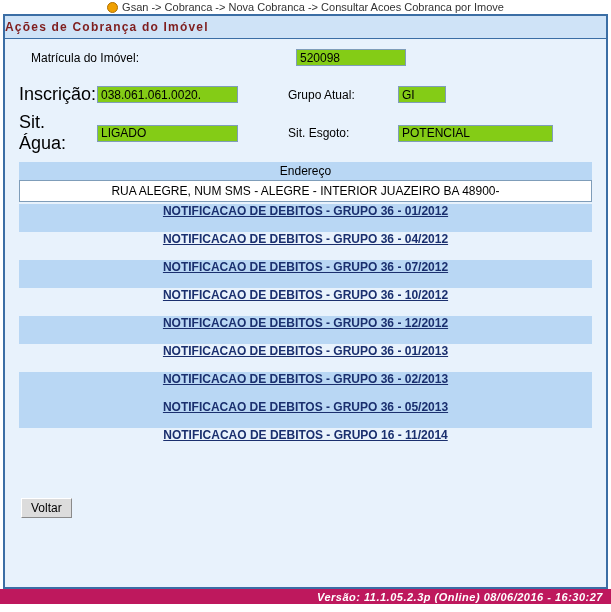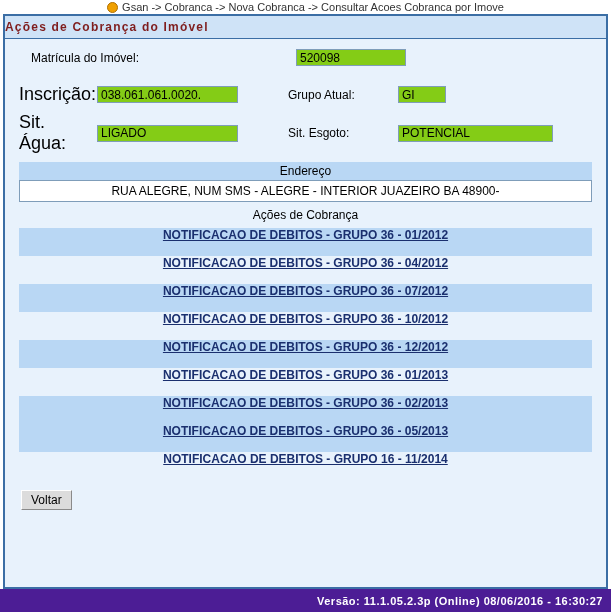--- a/index.html
+++ b/index.html
@@ -233,7 +233,6 @@
     <div class="section-head">Endereço</div>
     <div class="endereco-box">RUA ALEGRE, NUM SMS    - ALEGRE - INTERIOR JUAZEIRO BA 48900-</div>
 
-    <div class="acoes-head">Ações de Cobrança</div>
 
     <div class="acoes-list">
       <div class="acao-row odd">

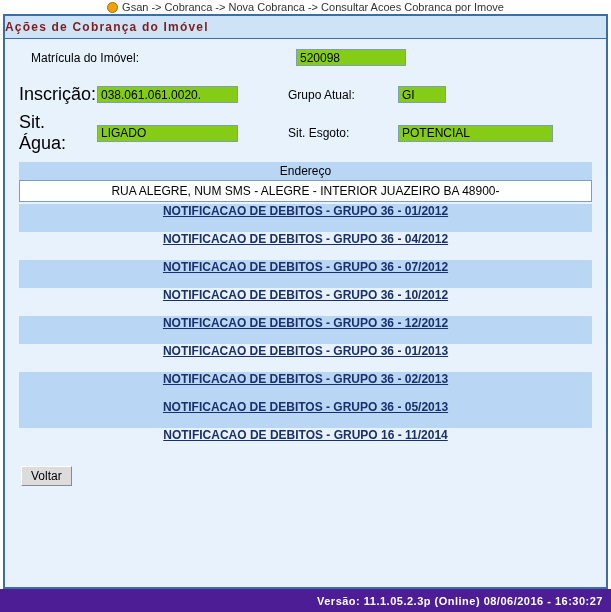--- a/index.html
+++ b/index.html
@@ -169,6 +169,7 @@
     padding: 2px 9px;
     cursor: pointer;
     color: #000;
+    margin-top: 32px;
   }
 
   

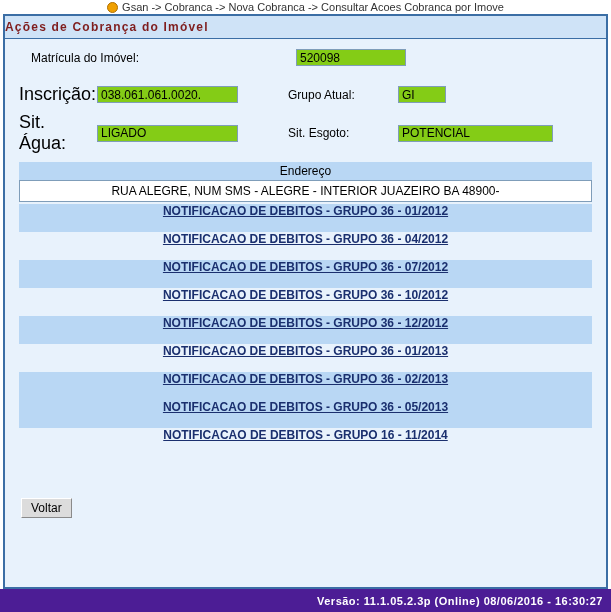--- a/index.html
+++ b/index.html
@@ -178,8 +178,8 @@
     left: 0;
     top: 589px;
     width: 611px;
-    height: 23px;
-    background: #4c1d95;
+    height: 15px;
+    background: #be185d;
     color: #ffffff;
     font-size: 11px;
     font-weight: bold;
@@ -189,6 +189,7 @@
     justify-content: flex-end;
     padding-right: 8px;
     box-sizing: border-box;
+    font-style: italic;
   }
 </style>
 </head>

